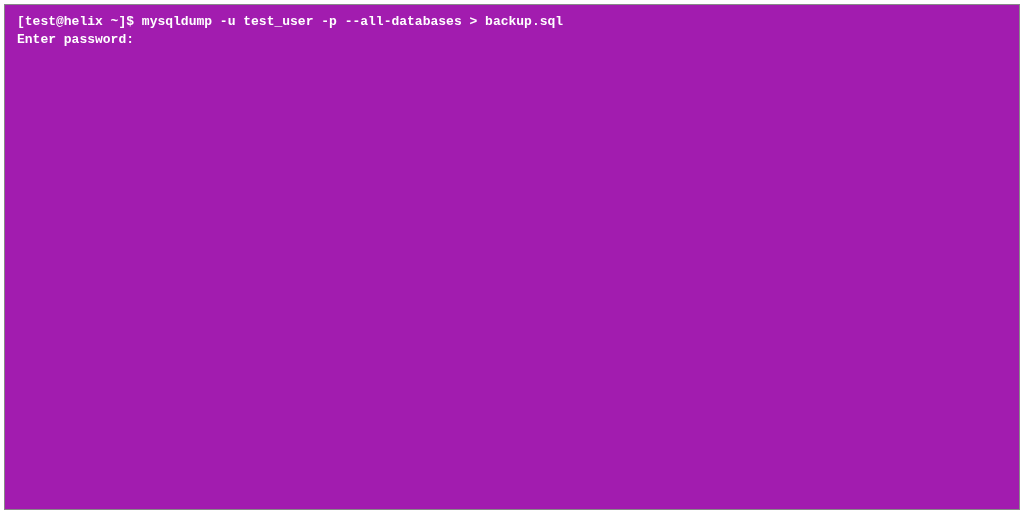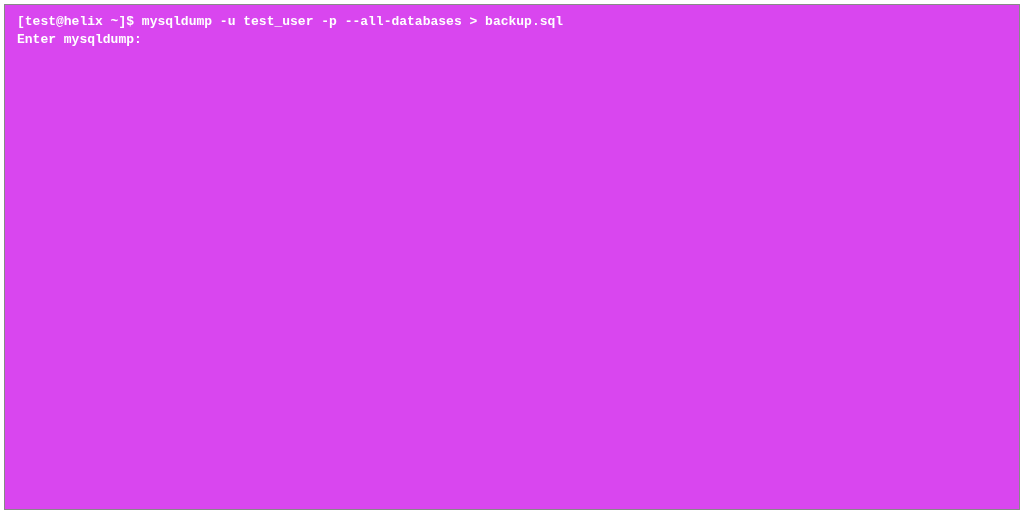--- a/index.html
+++ b/index.html
@@ -17,7 +17,7 @@
     .terminal-window {
       width: 100%;
       height: 100%;
-      background: #d946ef;
+      background: #a21caf;
       border: 1px solid #888888;
       padding: 8px 12px;
       font-family: "Courier New", Courier, monospace;

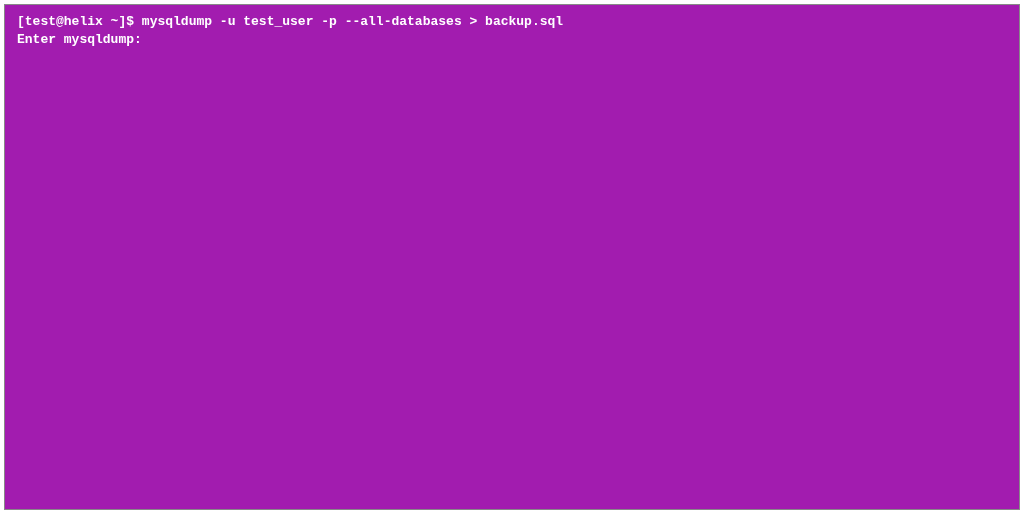--- a/index.html
+++ b/index.html
@@ -45,7 +45,7 @@
 
 <div class="terminal-window">
   <div class="terminal-line"><span class="prompt">[test@helix ~]$ </span><span class="command">mysqldump -u test_user -p --all-databases &gt; backup.sql</span></div>
-  <div class="terminal-line output">Enter mysqldump:</div>
+  <div class="terminal-line output">Enter password:</div>
 </div>
 
 </body></html>

